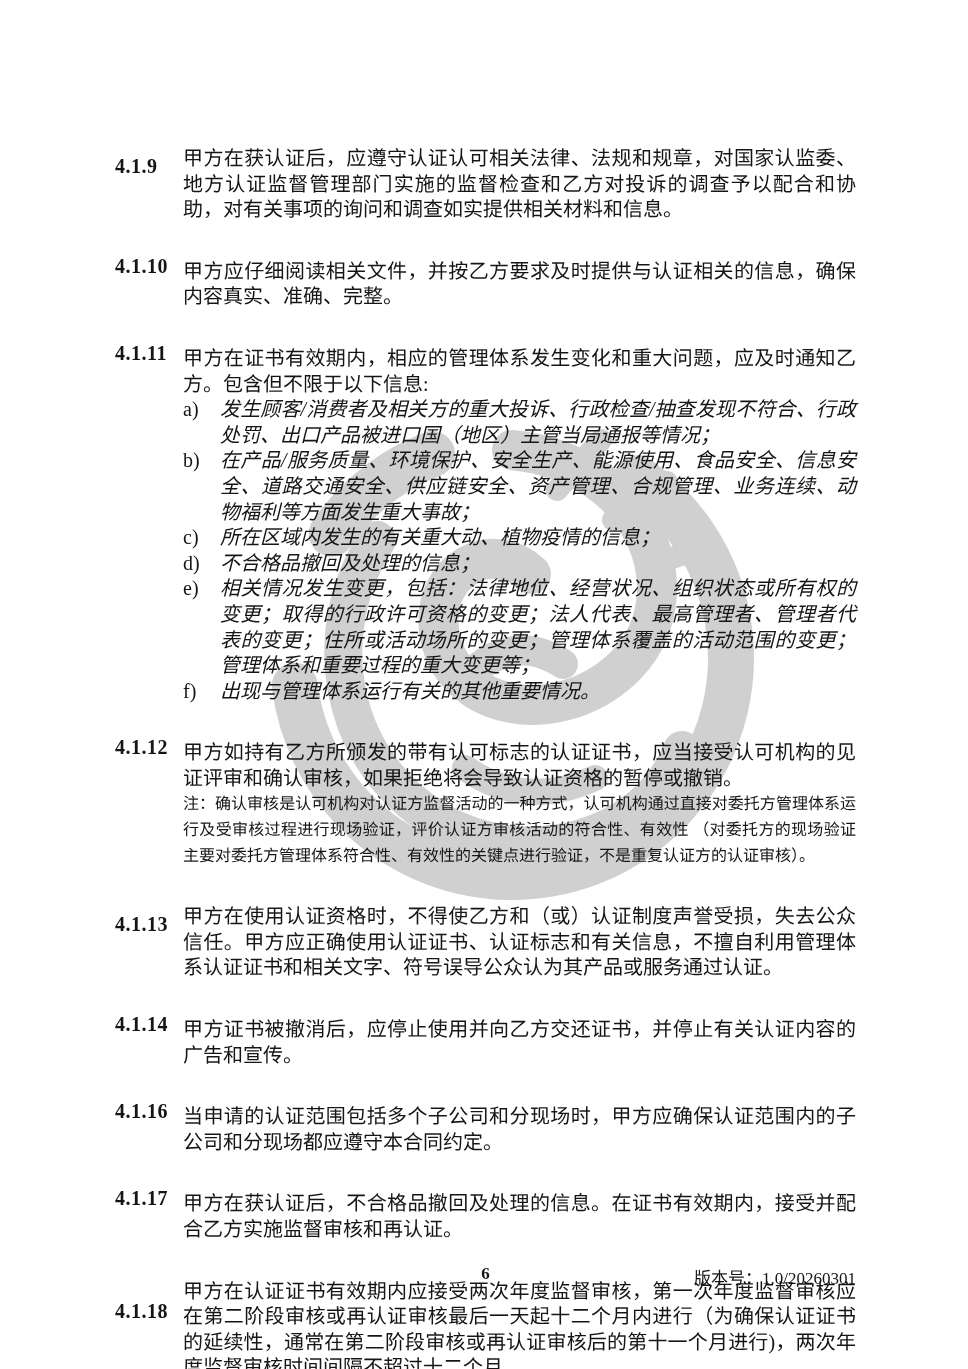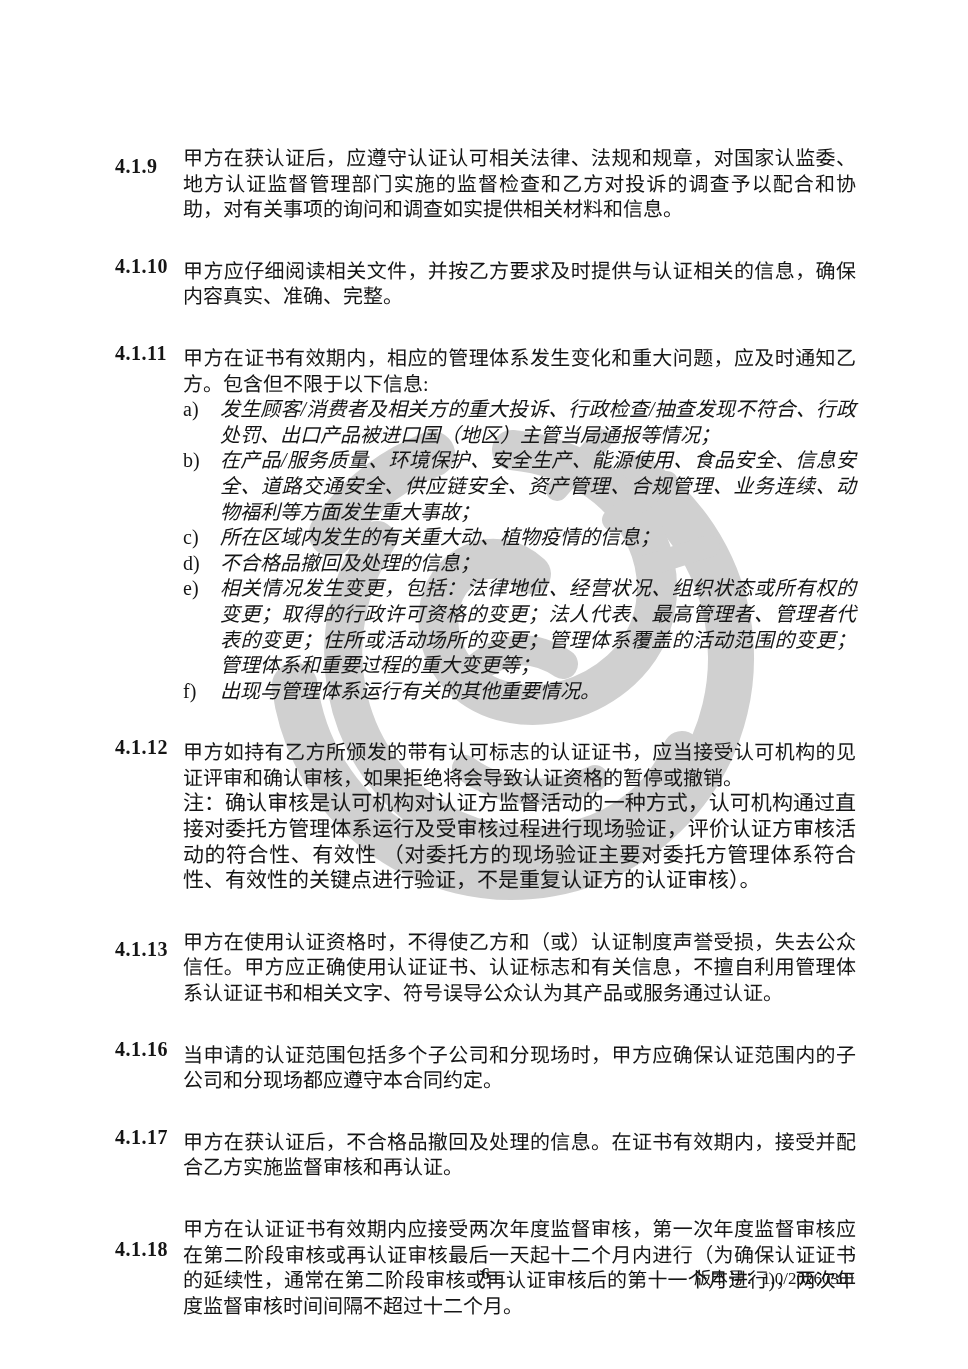--- a/index.html
+++ b/index.html
@@ -51,7 +51,7 @@
   }
   .note {
     margin-left: 68px;
-    font-size: 21px;
+    font-size: 16px;
     line-height: 25.6px;
     text-align: justify;
     text-justify: inter-ideograph;

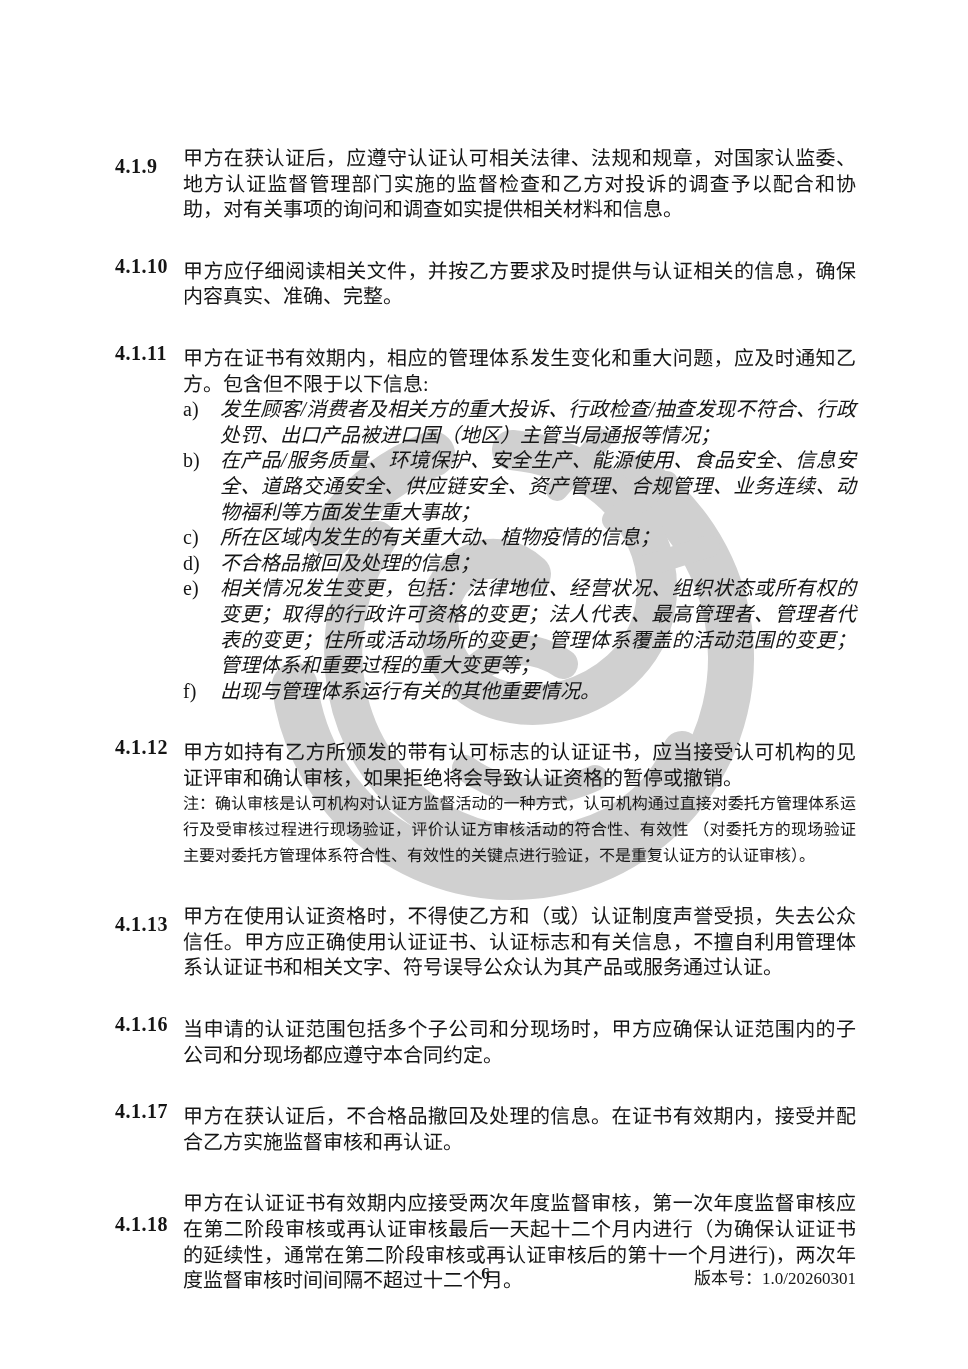--- a/index.html
+++ b/index.html
@@ -146,6 +146,10 @@
     <div class="clause-body">甲方在使用认证资格时，不得使乙方和（或）认证制度声誉受损，失去公众信任。甲方应正确使用认证证书、认证标志和有关信息，不擅自利用管理体系认证证书和相关文字、符号误导公众认为其产品或服务通过认证。</div>
   </div>
 
+  <div class="clause">
+    <div class="clause-num">4.1.14</div>
+    <div class="clause-body">甲方证书被撤消后，应停止使用并向乙方交还证书，并停止有关认证内容的广告和宣传。</div>
+  </div>
 
 
   <div class="clause">

